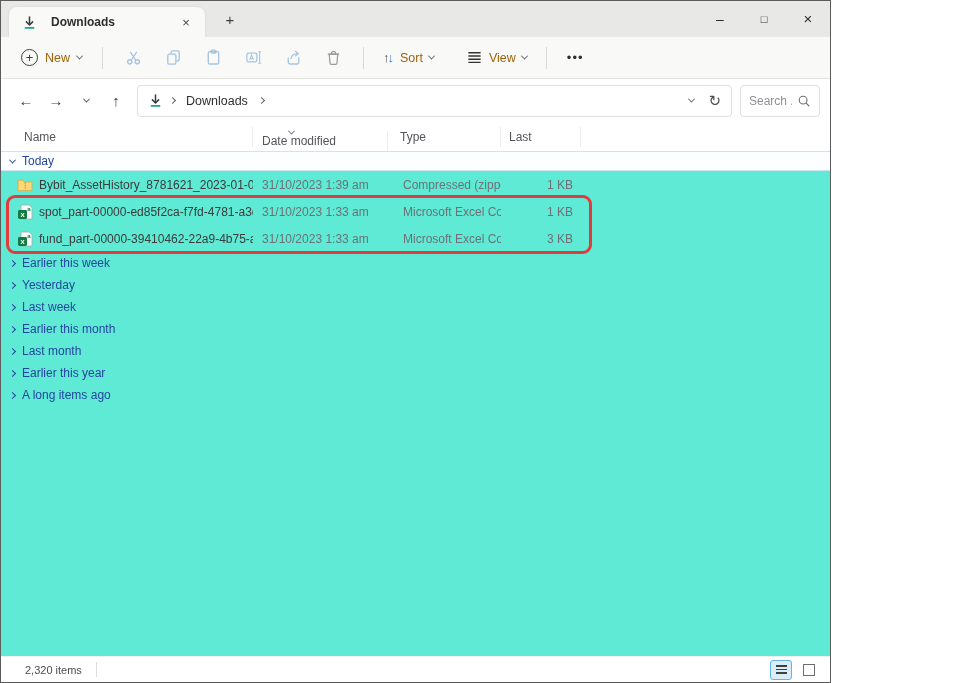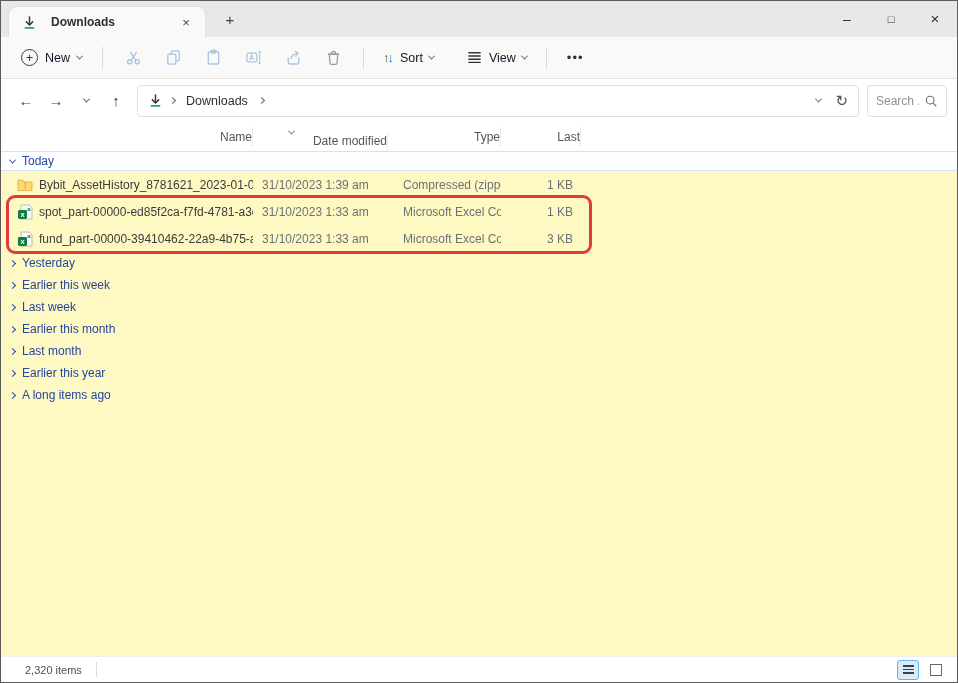--- a/index.html
+++ b/index.html
@@ -5,7 +5,7 @@
   * { box-sizing: border-box; margin: 0; padding: 0; }
   html,body { width:958px; height:683px; }
   body { font-family:"Liberation Sans","DejaVu Sans",sans-serif; font-size:12px; color:#3b3b3b; background:#fff; }
-  .window { width:958px; height:683px; border:1px solid #5b5b5b; background:#fff; display:flex; flex-direction:column; overflow:hidden; }
+  .window { width:831px; height:683px; border:1px solid #5b5b5b; background:#fff; display:flex; flex-direction:column; overflow:hidden; }
 
   
   .tabstrip { height:36px; background:#e8e8e6; display:flex; align-items:flex-end; flex:none; }

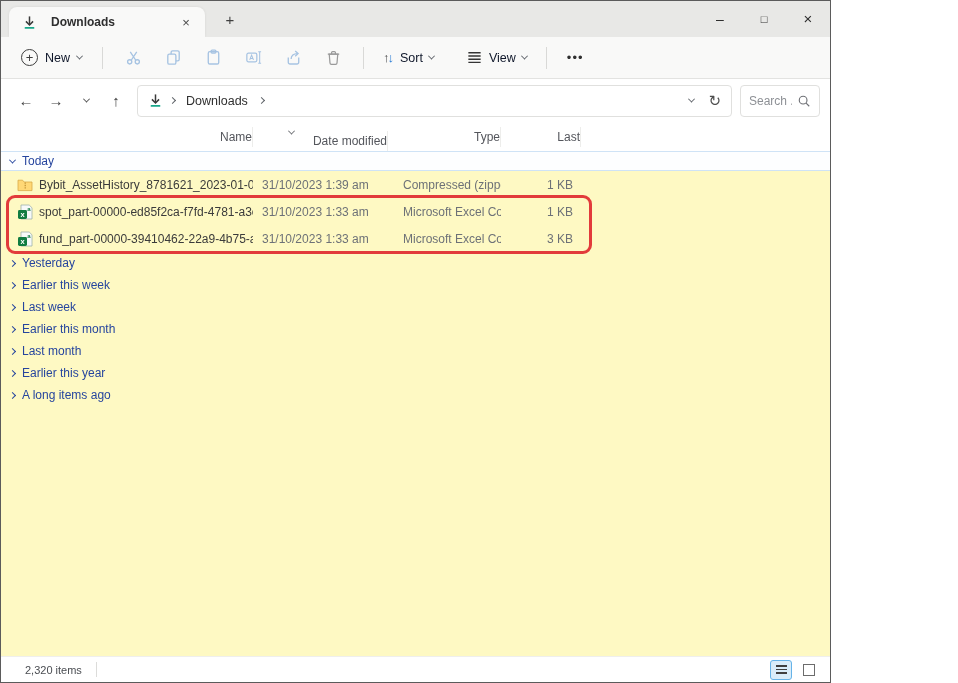--- a/index.html
+++ b/index.html
@@ -23,7 +23,7 @@
   .toolbar { height:42px; background:#f9f9f8; border-bottom:1px solid #e3e3e1; display:flex; align-items:center; padding:0 10px; flex:none; }
   .tb-new { display:flex; align-items:center; gap:7px; padding:0 10px; height:32px; border-radius:4px; color:#2f2f2f; }
   .plus-circle { width:17px; height:17px; border:1.3px solid #3d3d3d; border-radius:50%; display:flex; align-items:center; justify-content:center; font-size:13px; line-height:1; color:#3d3d3d; }
-  .tb-label { font-size:12.5px; color:#0f172a; }
+  .tb-label { font-size:12.5px; color:#a16207; }
   .tb-sep { width:1px; height:22px; background:#d9d9d7; margin:0 10px; }
   .tb-icon { width:40px; height:34px; display:flex; align-items:center; justify-content:center; border-radius:4px; }
   .tb-icon svg { display:block; }

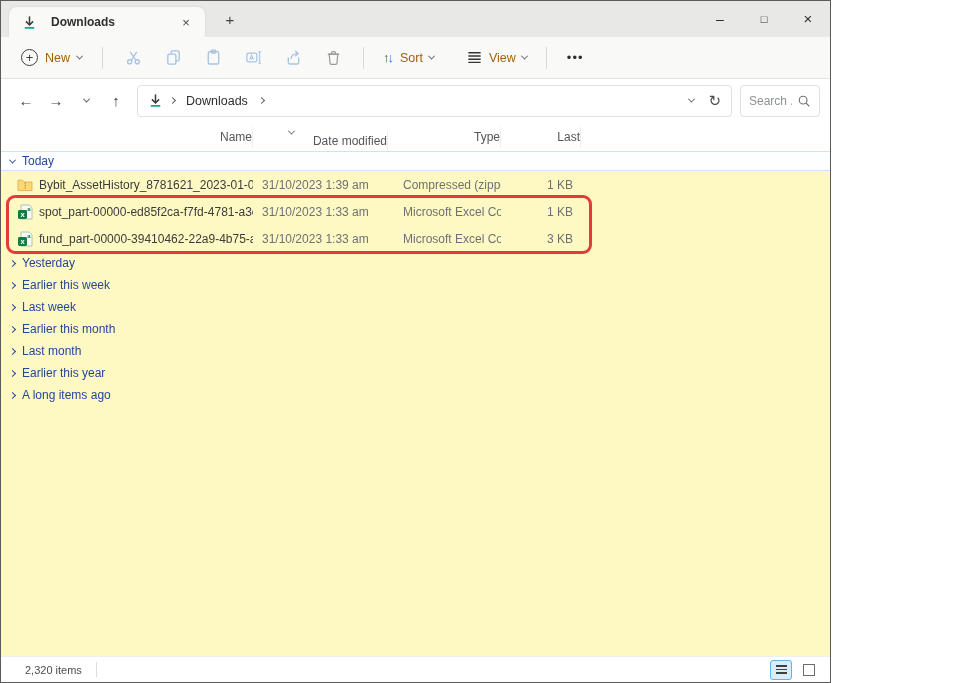--- a/index.html
+++ b/index.html
@@ -55,7 +55,7 @@
 
   
   .list-header { height:29px; display:flex; align-items:center; padding-left:16px; color:#54565c; font-size:12px; flex:none; }
-  .lh-col { height:20px; display:flex; align-items:center; border-right:1px solid #ededeb; position:relative;justify-content:flex-end; }
+  .lh-col { height:20px; display:flex; align-items:center; border-right:1px solid #ededeb; position:relative; }
   .col-name { width:236px; padding-left:7px; }
   .col-date { width:135px; padding-left:9px;margin-top:8px; }
   .col-type { width:113px; padding-left:12px; }

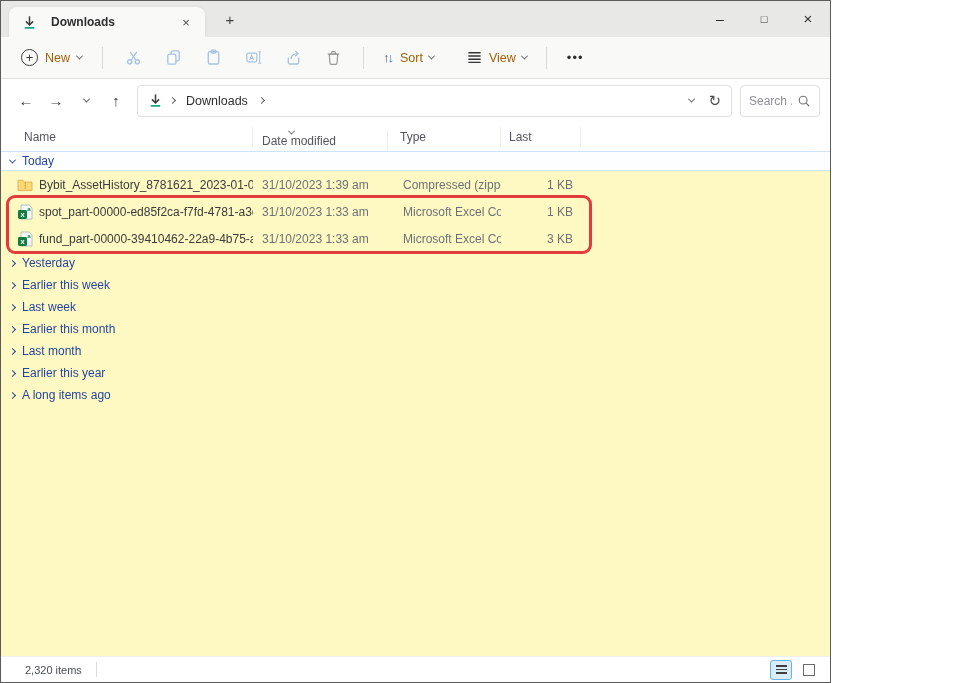--- a/index.html
+++ b/index.html
@@ -63,7 +63,7 @@
   .sort-indicator { position:absolute; top:-7px; left:36px; color:#6e7075; }
 
   
-  .list-body { flex:1; position:relative; overflow:hidden; background:#fef9c3; }
+  .list-body { flex:1; position:relative; overflow:hidden; background:#5eead4; }
   .group-row { height:20px; display:flex; align-items:center; gap:7px; padding-left:9px; color:#26459e; font-size:12px; }
   .group-row.expanded { border-top:1px solid #cfe3f6; border-bottom:1px solid #cfe3f6; background:#fdfeff; }
   .group-row.collapsed { height:22px; }

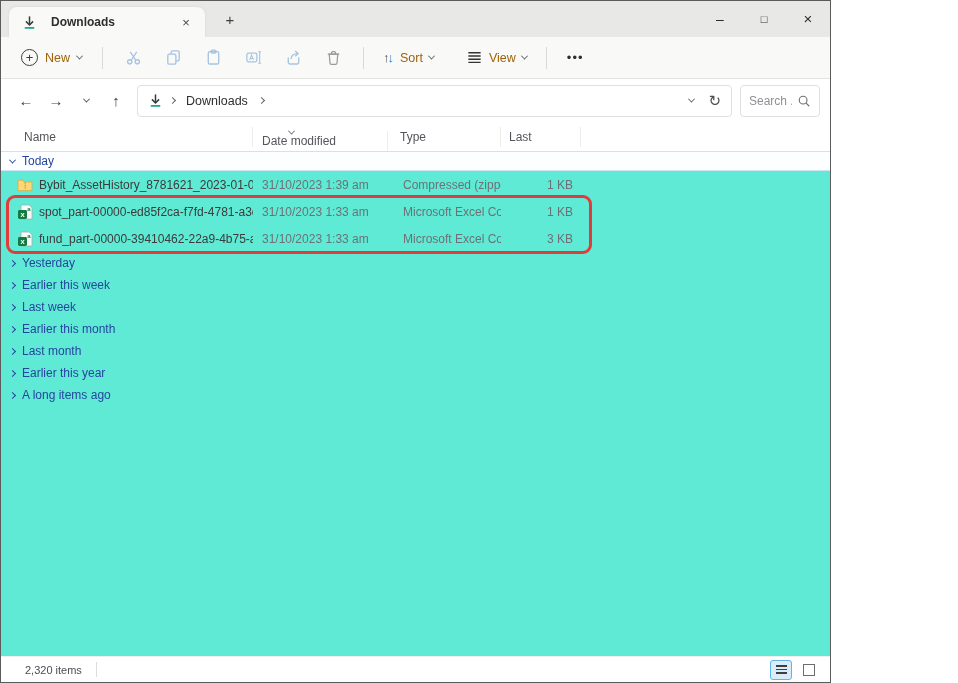--- a/index.html
+++ b/index.html
@@ -276,11 +276,11 @@
 
     <div class="group-row collapsed">
       <span class="chev right sm"></span>
+      <span>Earlier this week</span>
+    </div>
+    <div class="group-row collapsed">
+      <span class="chev right sm"></span>
       <span>Yesterday</span>
-    </div>
-    <div class="group-row collapsed">
-      <span class="chev right sm"></span>
-      <span>Earlier this week</span>
     </div>
     <div class="group-row collapsed">
       <span class="chev right sm"></span>

